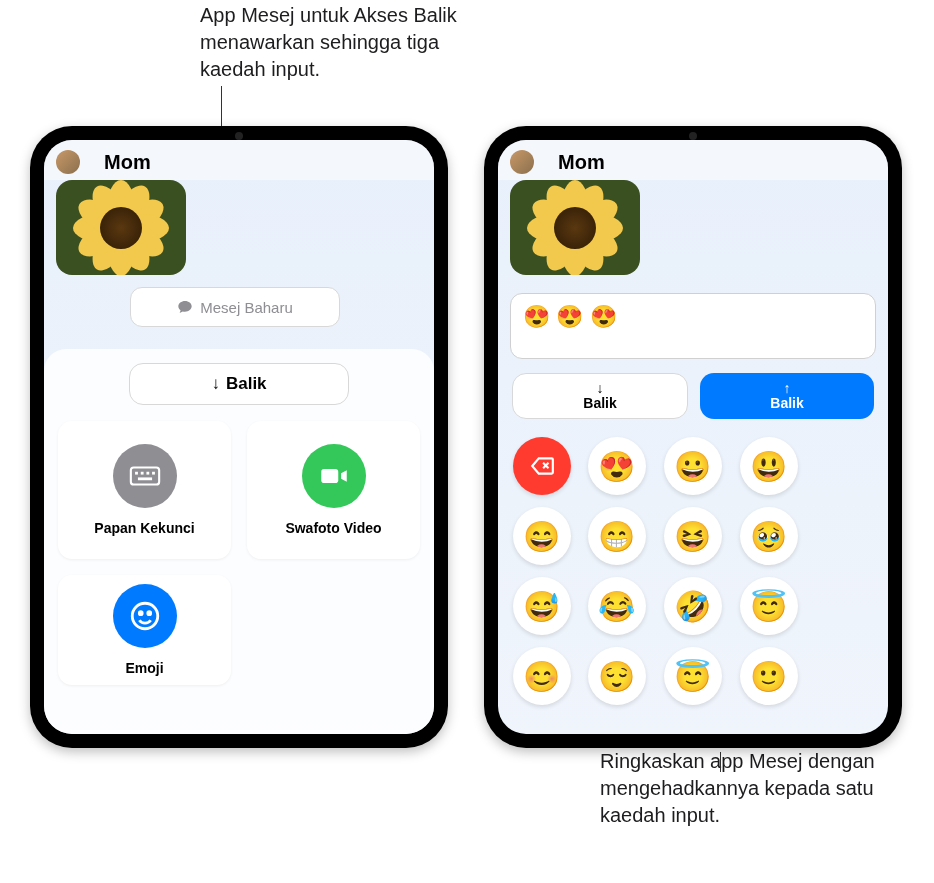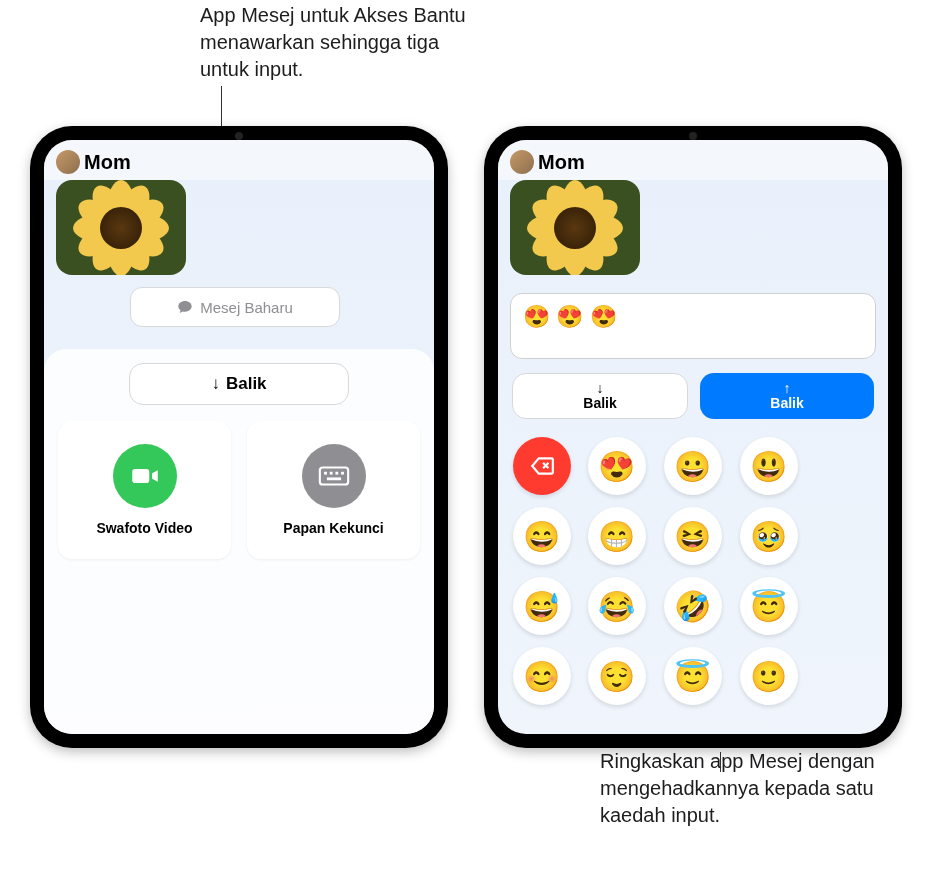--- a/index.html
+++ b/index.html
@@ -247,7 +247,7 @@
 </head>
 <body>
 
-<div class="callout callout-top">App Mesej untuk Akses Bantu menawarkan sehingga tiga untuk input.</div>
+<div class="callout callout-top">App Mesej untuk Akses Balik menawarkan sehingga tiga kaedah input.</div>
 <div class="callout-line line-top"></div>
 <div class="callout callout-bottom">Ringkaskan app Mesej dengan mengehadkannya kepada satu kaedah input.</div>
 <div class="callout-line line-bottom"></div>

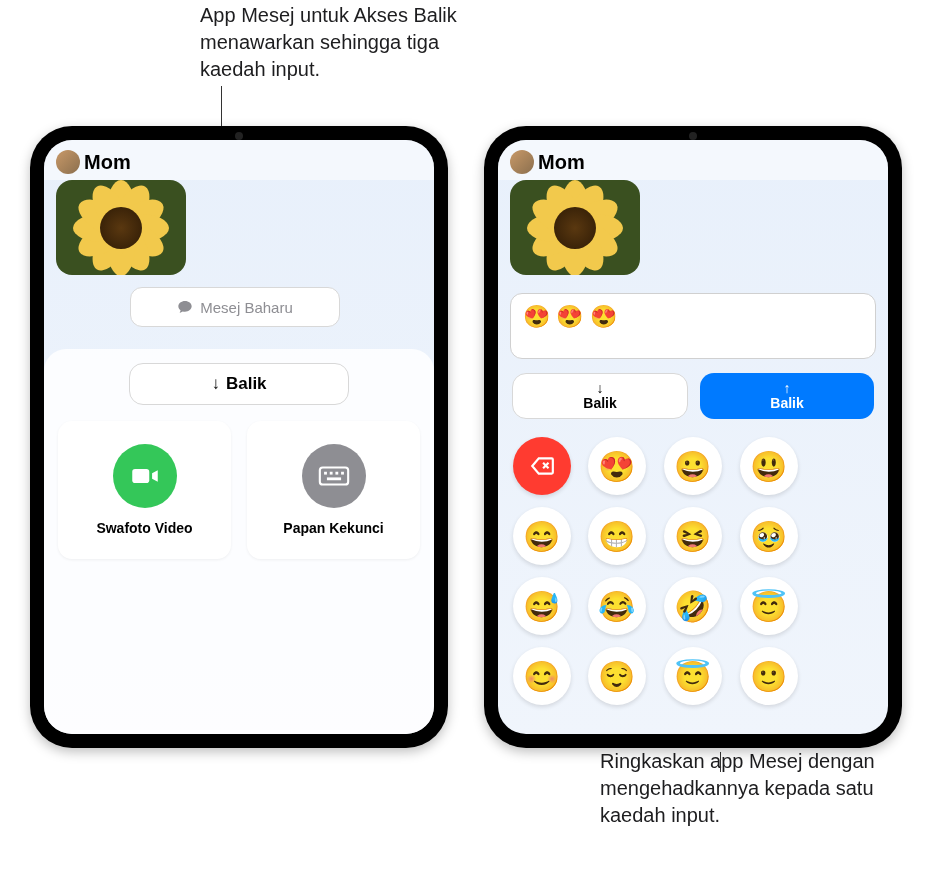--- a/index.html
+++ b/index.html
@@ -65,7 +65,7 @@
     .chat-header {
       display: flex;
       align-items: center;
-      gap: 4px;
+      gap: 24px;
       padding: 10px 12px 6px 12px;
       background: rgba(255,255,255,0.5);
       text-align: right;

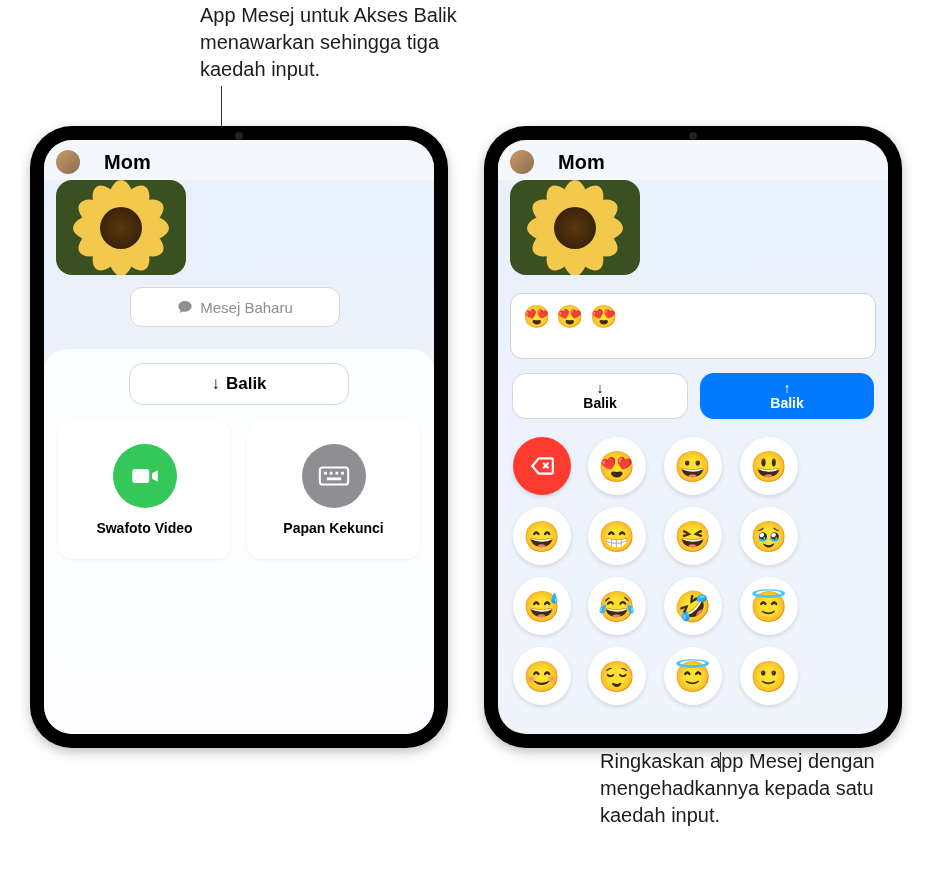--- a/index.html
+++ b/index.html
@@ -299,16 +299,6 @@
 
         <div class="tile-grid">
           <div class="tile">
-            <div class="tile-icon green">
-              <svg viewBox="0 0 24 24" width="34" height="34" fill="#fff">
-                  <rect x="3" y="7" width="12" height="10" rx="2"></rect>
-                  <path d="M17 10l4-2v8l-4-2z"></path>
-                </svg>
-            </div>
-            <div class="tile-label">Swafoto Video</div>
-          </div>
-
-          <div class="tile">
             <div class="tile-icon gray">
               <svg viewBox="0 0 24 24" width="34" height="34" fill="#fff">
                   <rect x="2" y="6" width="20" height="12" rx="2" fill="none" stroke="#fff" stroke-width="1.5"></rect>
@@ -320,6 +310,16 @@
                 </svg>
             </div>
             <div class="tile-label">Papan Kekunci</div>
+          </div>
+
+          <div class="tile">
+            <div class="tile-icon green">
+              <svg viewBox="0 0 24 24" width="34" height="34" fill="#fff">
+                  <rect x="3" y="7" width="12" height="10" rx="2"></rect>
+                  <path d="M17 10l4-2v8l-4-2z"></path>
+                </svg>
+            </div>
+            <div class="tile-label">Swafoto Video</div>
           </div>
 
         </div>

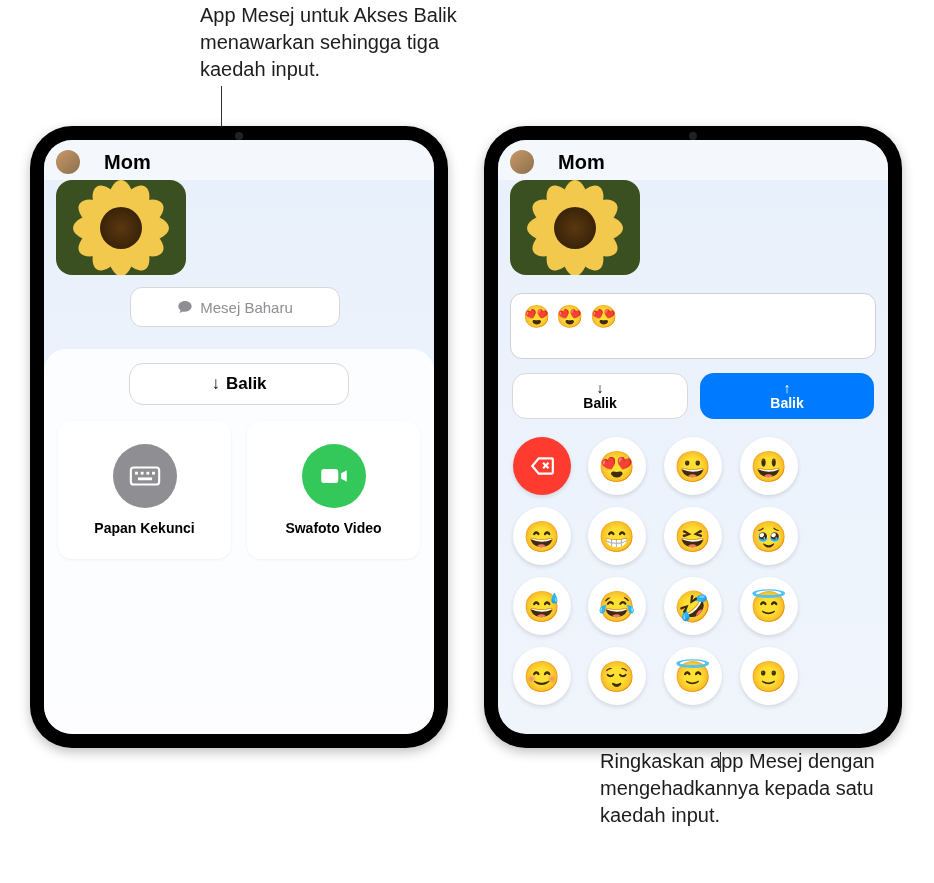--- a/index.html
+++ b/index.html
@@ -322,6 +322,17 @@
             <div class="tile-label">Swafoto Video</div>
           </div>
 
+          <div class="tile cut">
+            <div class="tile-icon blue">
+              <svg viewBox="0 0 24 24" width="34" height="34" fill="none" stroke="#fff" stroke-width="2">
+                  <circle cx="12" cy="12" r="9"></circle>
+                  <circle cx="9" cy="10" r="1" fill="#fff"></circle>
+                  <circle cx="15" cy="10" r="1" fill="#fff"></circle>
+                  <path d="M8 15c1 1.5 2.5 2 4 2s3-.5 4-2"></path>
+                </svg>
+            </div>
+            <div class="tile-label">Emoji</div>
+          </div>
         </div>
       </div>
 

